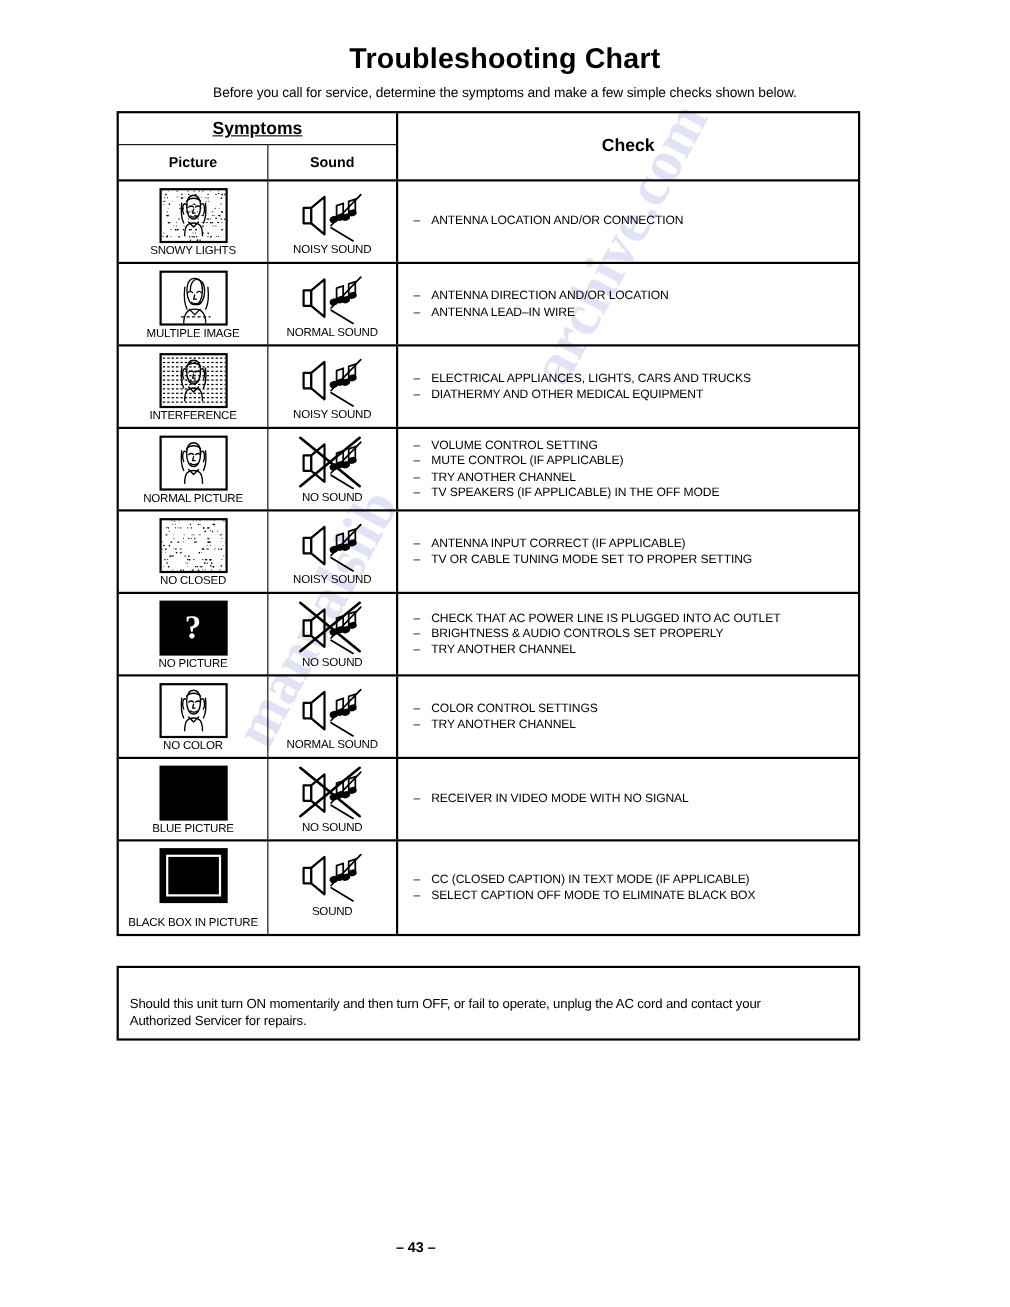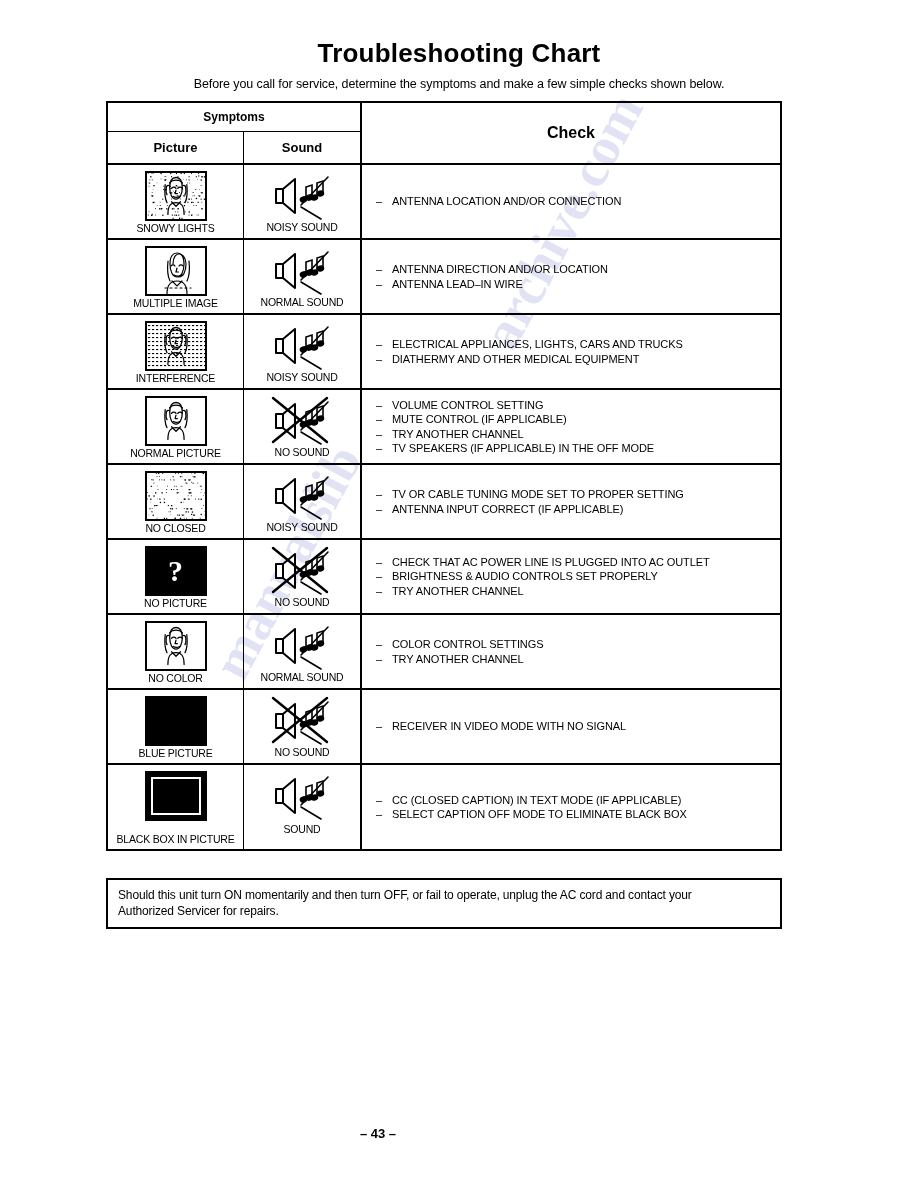--- a/index.html
+++ b/index.html
@@ -64,10 +64,11 @@
     height: 29px;
     line-height: 29px;
     text-align: center;
-    font-size: 12px;
+    font-size: 16px;
     font-weight: bold;
     border-bottom: 1.6px solid #000;
     box-sizing: border-box;
+    text-decoration: underline;
   }
   .sym-head-bot {
     display: flex;

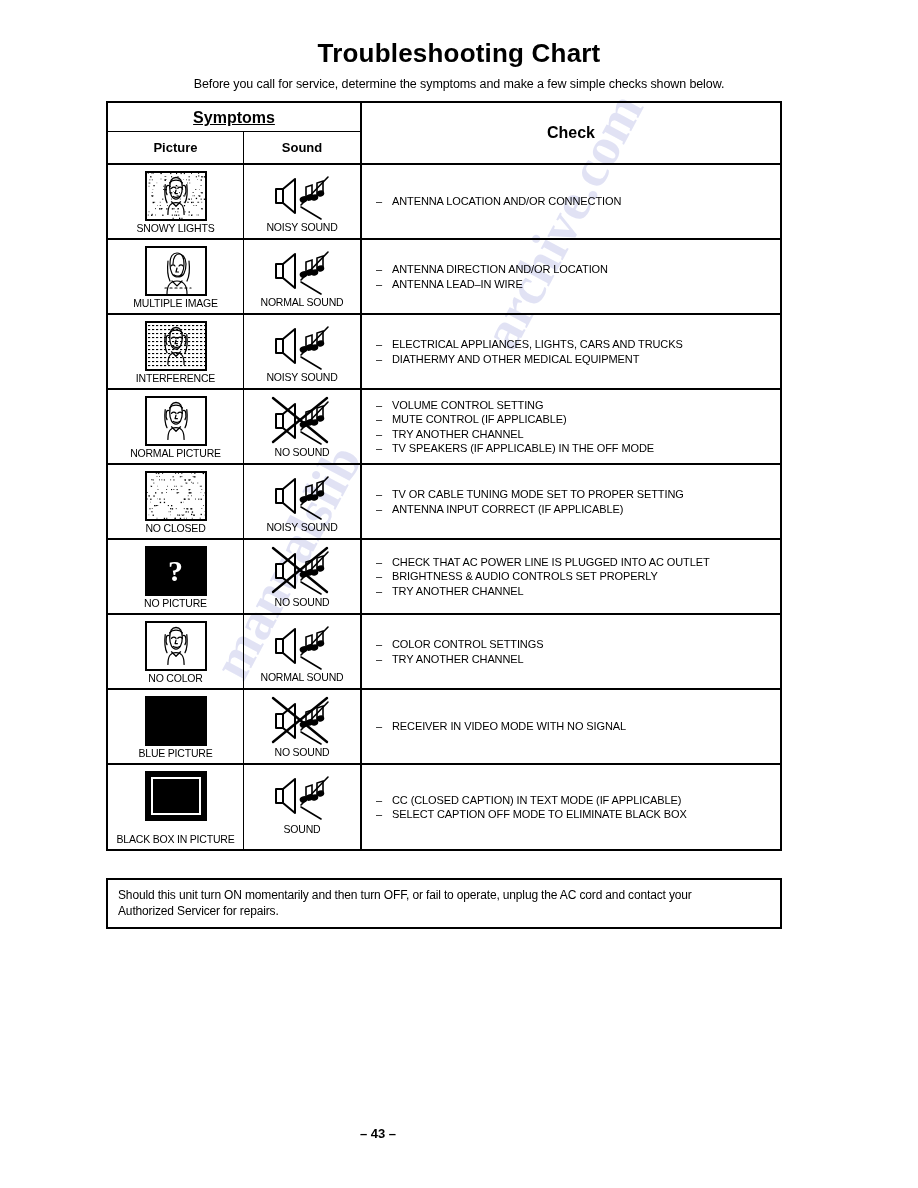--- a/index.html
+++ b/index.html
@@ -989,8 +989,8 @@
             <div class="sym-label">NOISY SOUND</div>
           </div>
           <div class="cell-check">
+            <div class="check-line"><span class="dash">–</span><span>ANTENNA INPUT CORRECT (IF APPLICABLE)</span></div>
             <div class="check-line"><span class="dash">–</span><span>TV OR CABLE TUNING MODE SET TO PROPER SETTING</span></div>
-            <div class="check-line"><span class="dash">–</span><span>ANTENNA INPUT CORRECT (IF APPLICABLE)</span></div>
           </div>
         </div>
         <div class="row" style="height: 75px;">

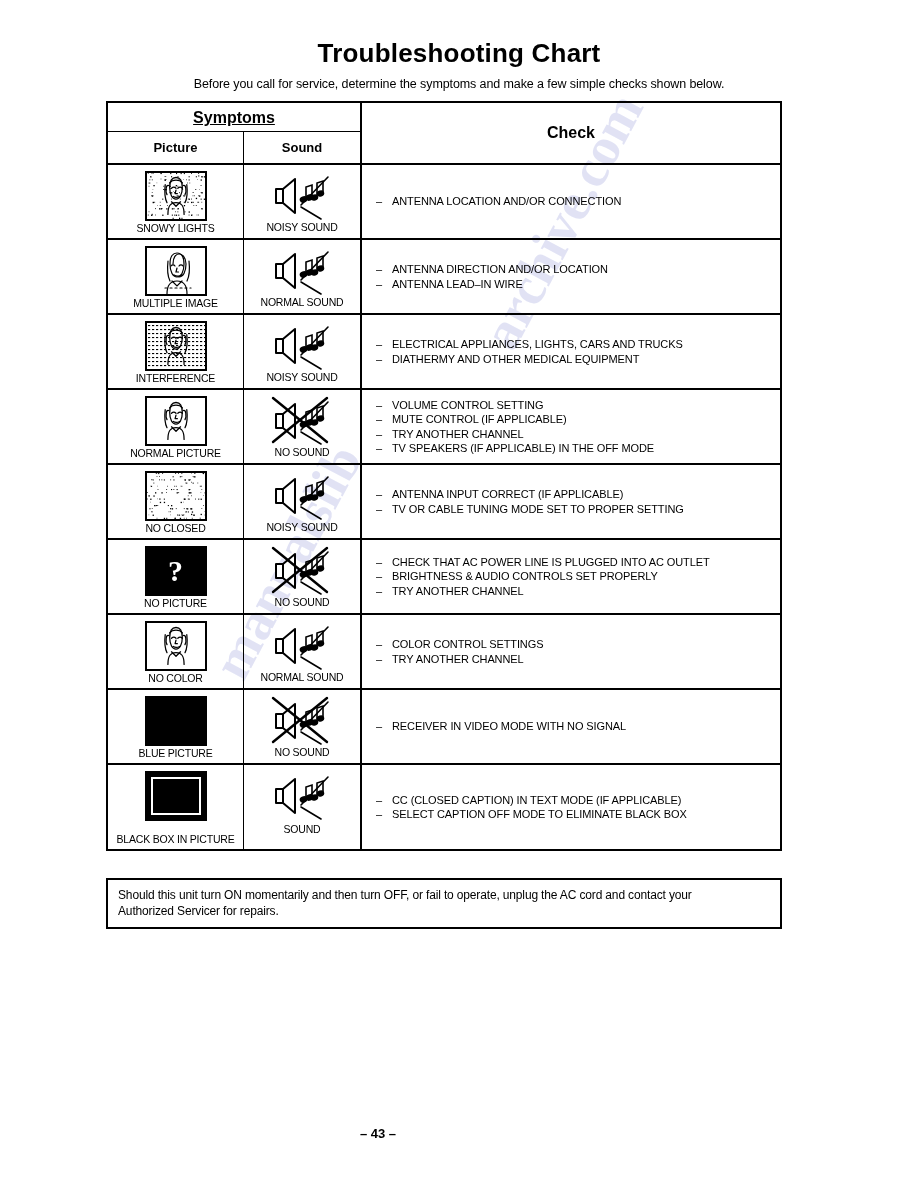--- a/index.html
+++ b/index.html
@@ -210,7 +210,7 @@
     width: 676px;
     box-sizing: border-box;
     border: 2.2px solid #000;
-    padding: 7px 10px 8px 10px;
+    padding: 24px 10px 8px 10px;
   }
   .note-line {
     font-size: 12px;

